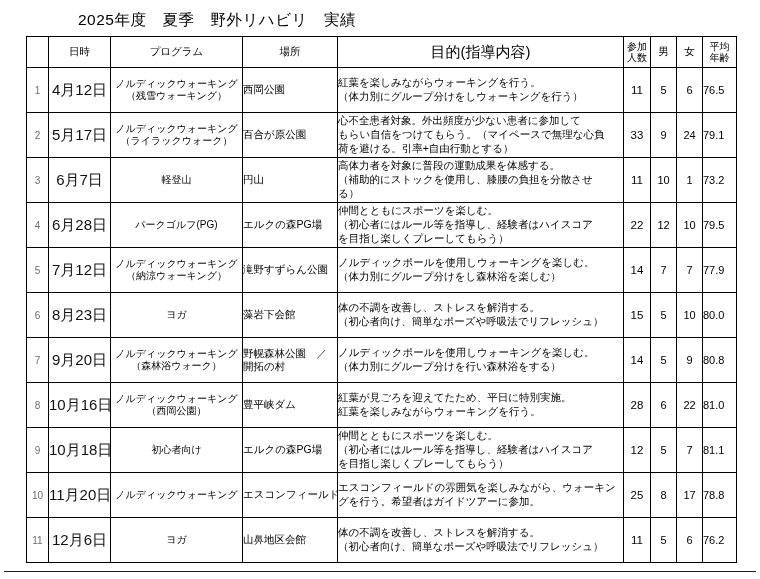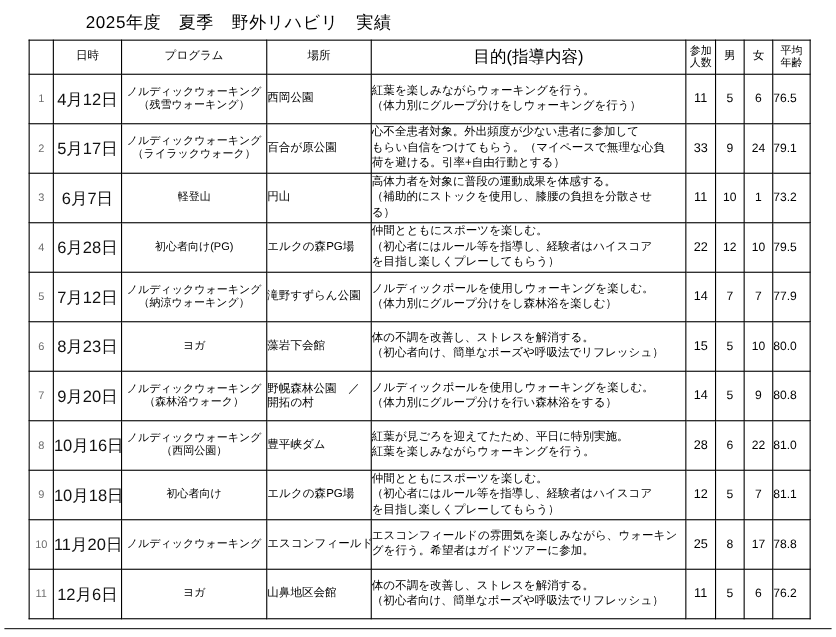--- a/index.html
+++ b/index.html
@@ -267,7 +267,7 @@
           <span class="line-1">6月28日</span>
         </td>
         <td class="cell-prog">
-          <span class="line-1">初心者向け(PG)</span>
+          <span class="line-1">パークゴルフ(PG)</span>
         </td>
         <td class="cell-place">
           <span class="line-1">エルクの森PG場</span>

